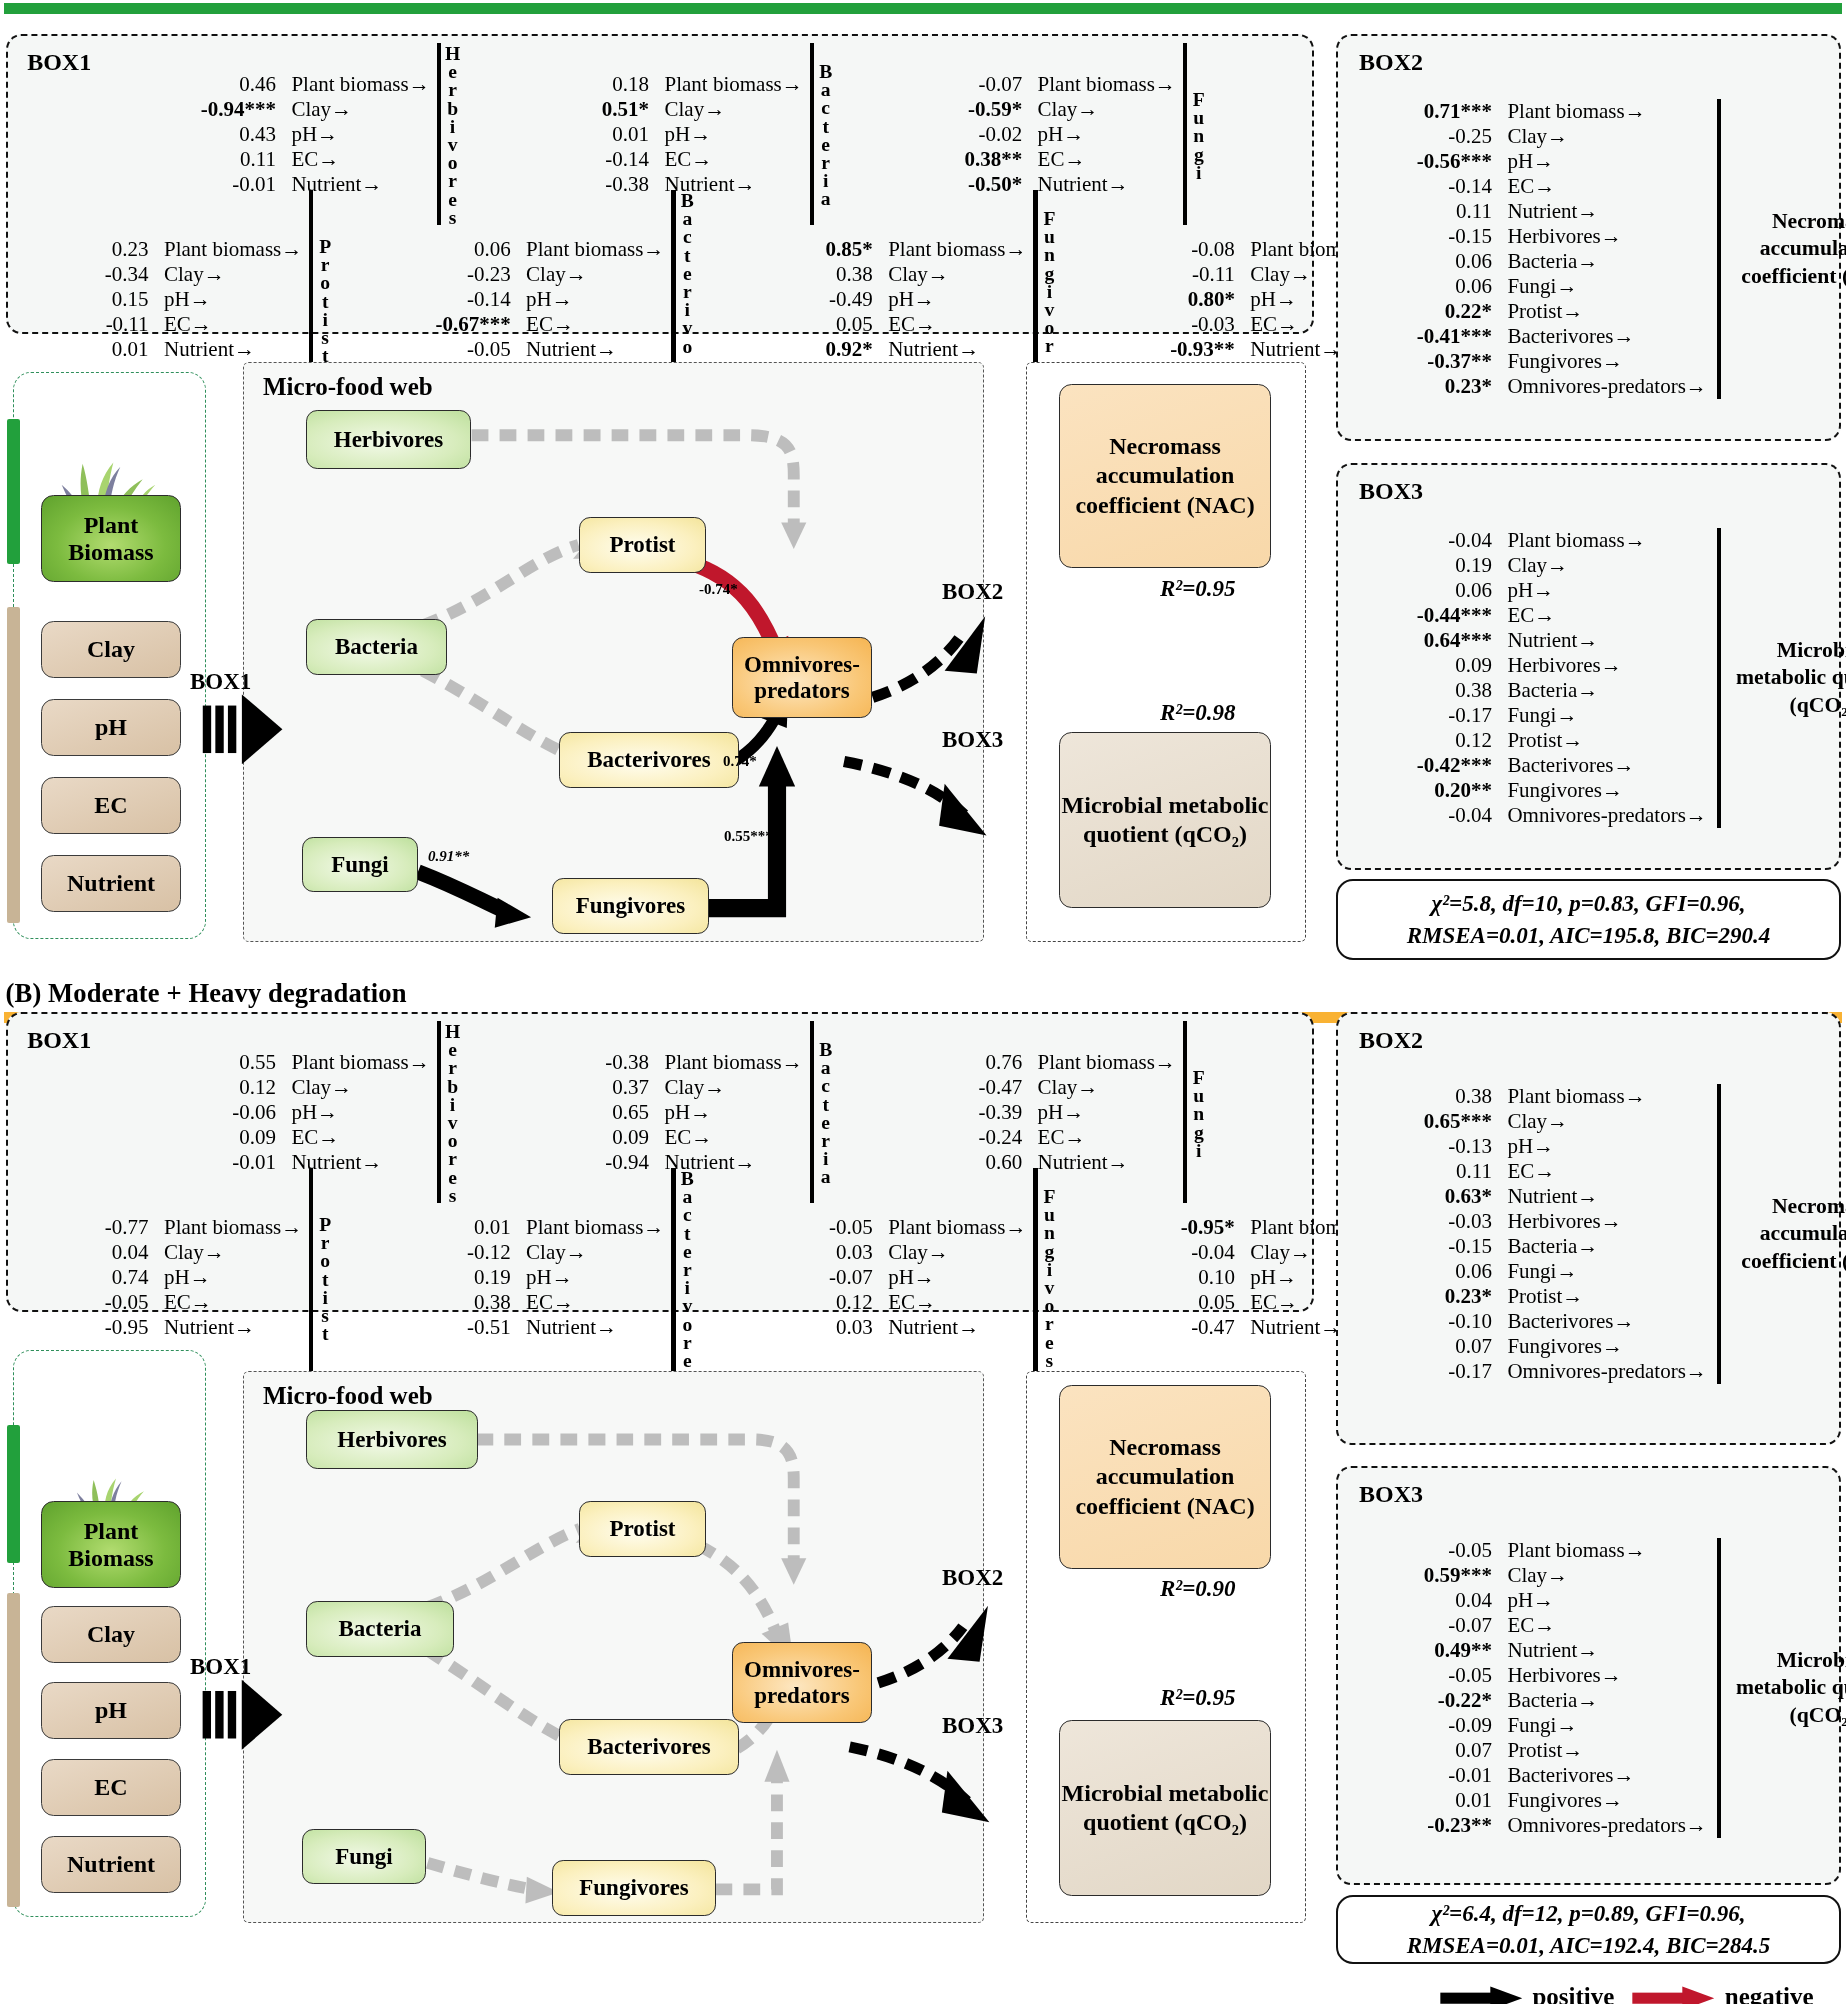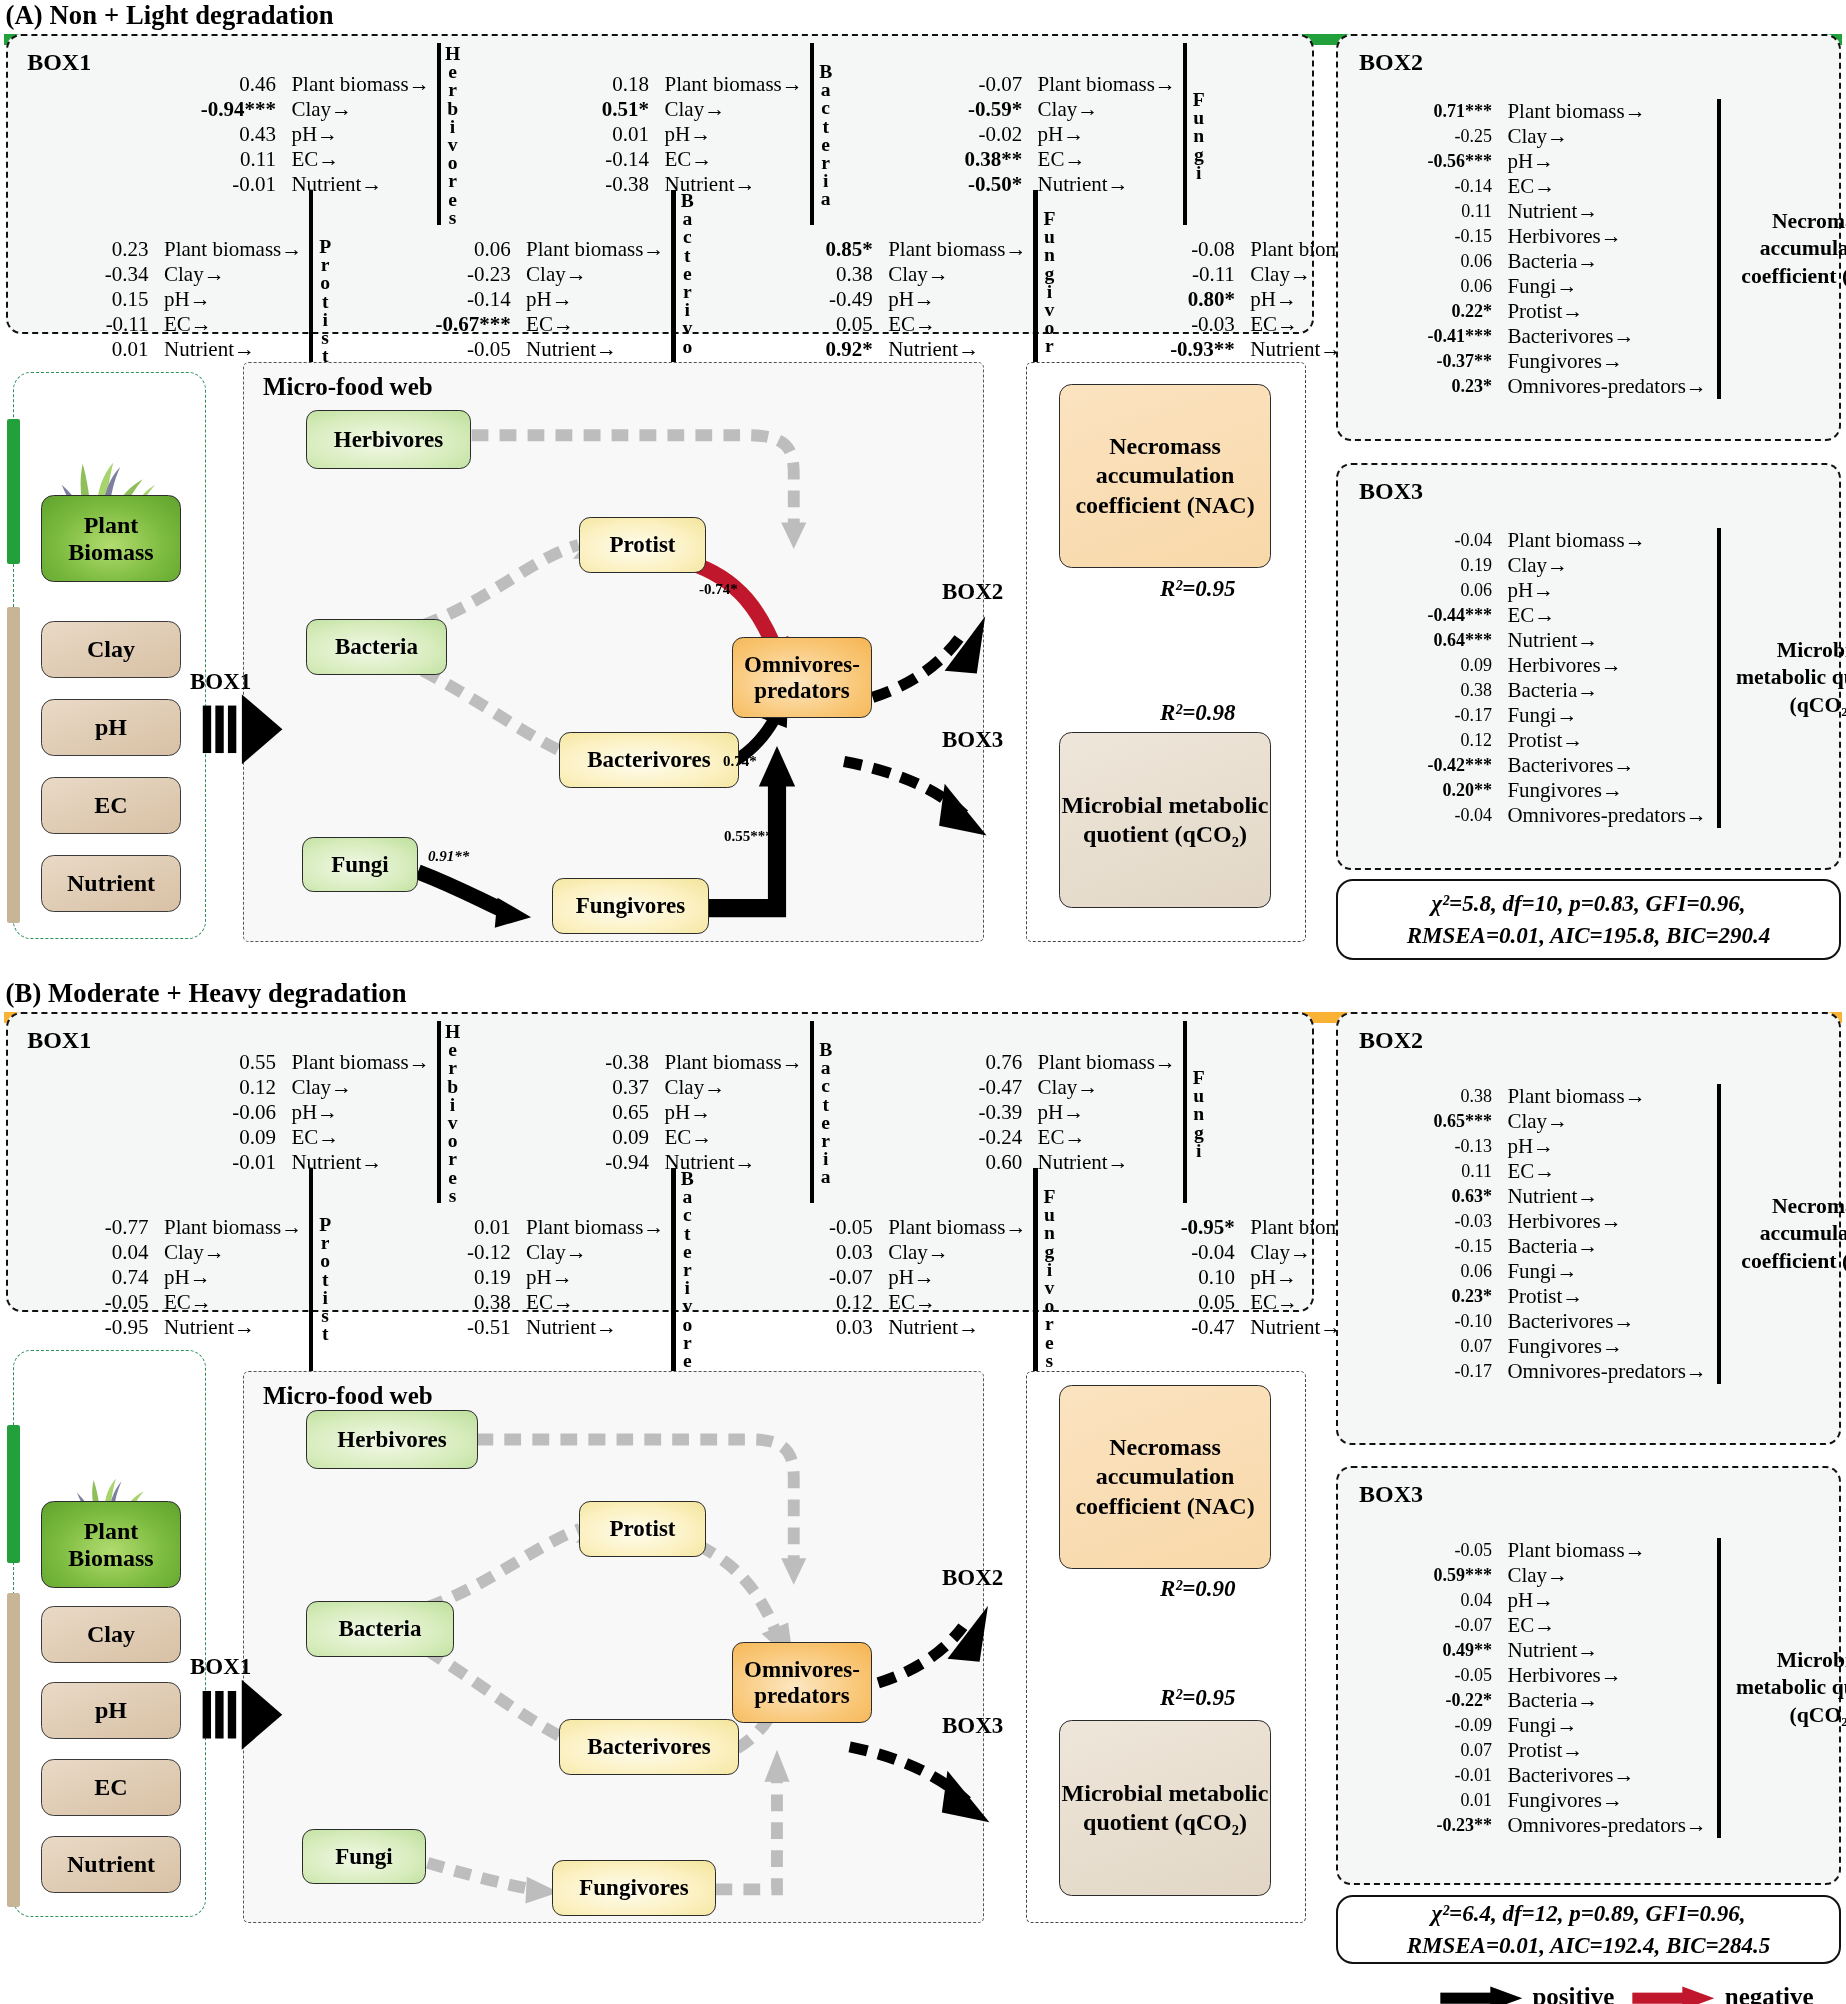--- a/index.html
+++ b/index.html
@@ -134,7 +134,6 @@
 <body>
 
 <div class="panel" style="top:0px;height:978px;">
-  <div class="panel-title">(A) Non + Light degradation</div>
   <div class="panel-rule rule-green"></div>
 
   <div class="box1" style="left:5.6px;top:34px;width:1308px;height:300px;">

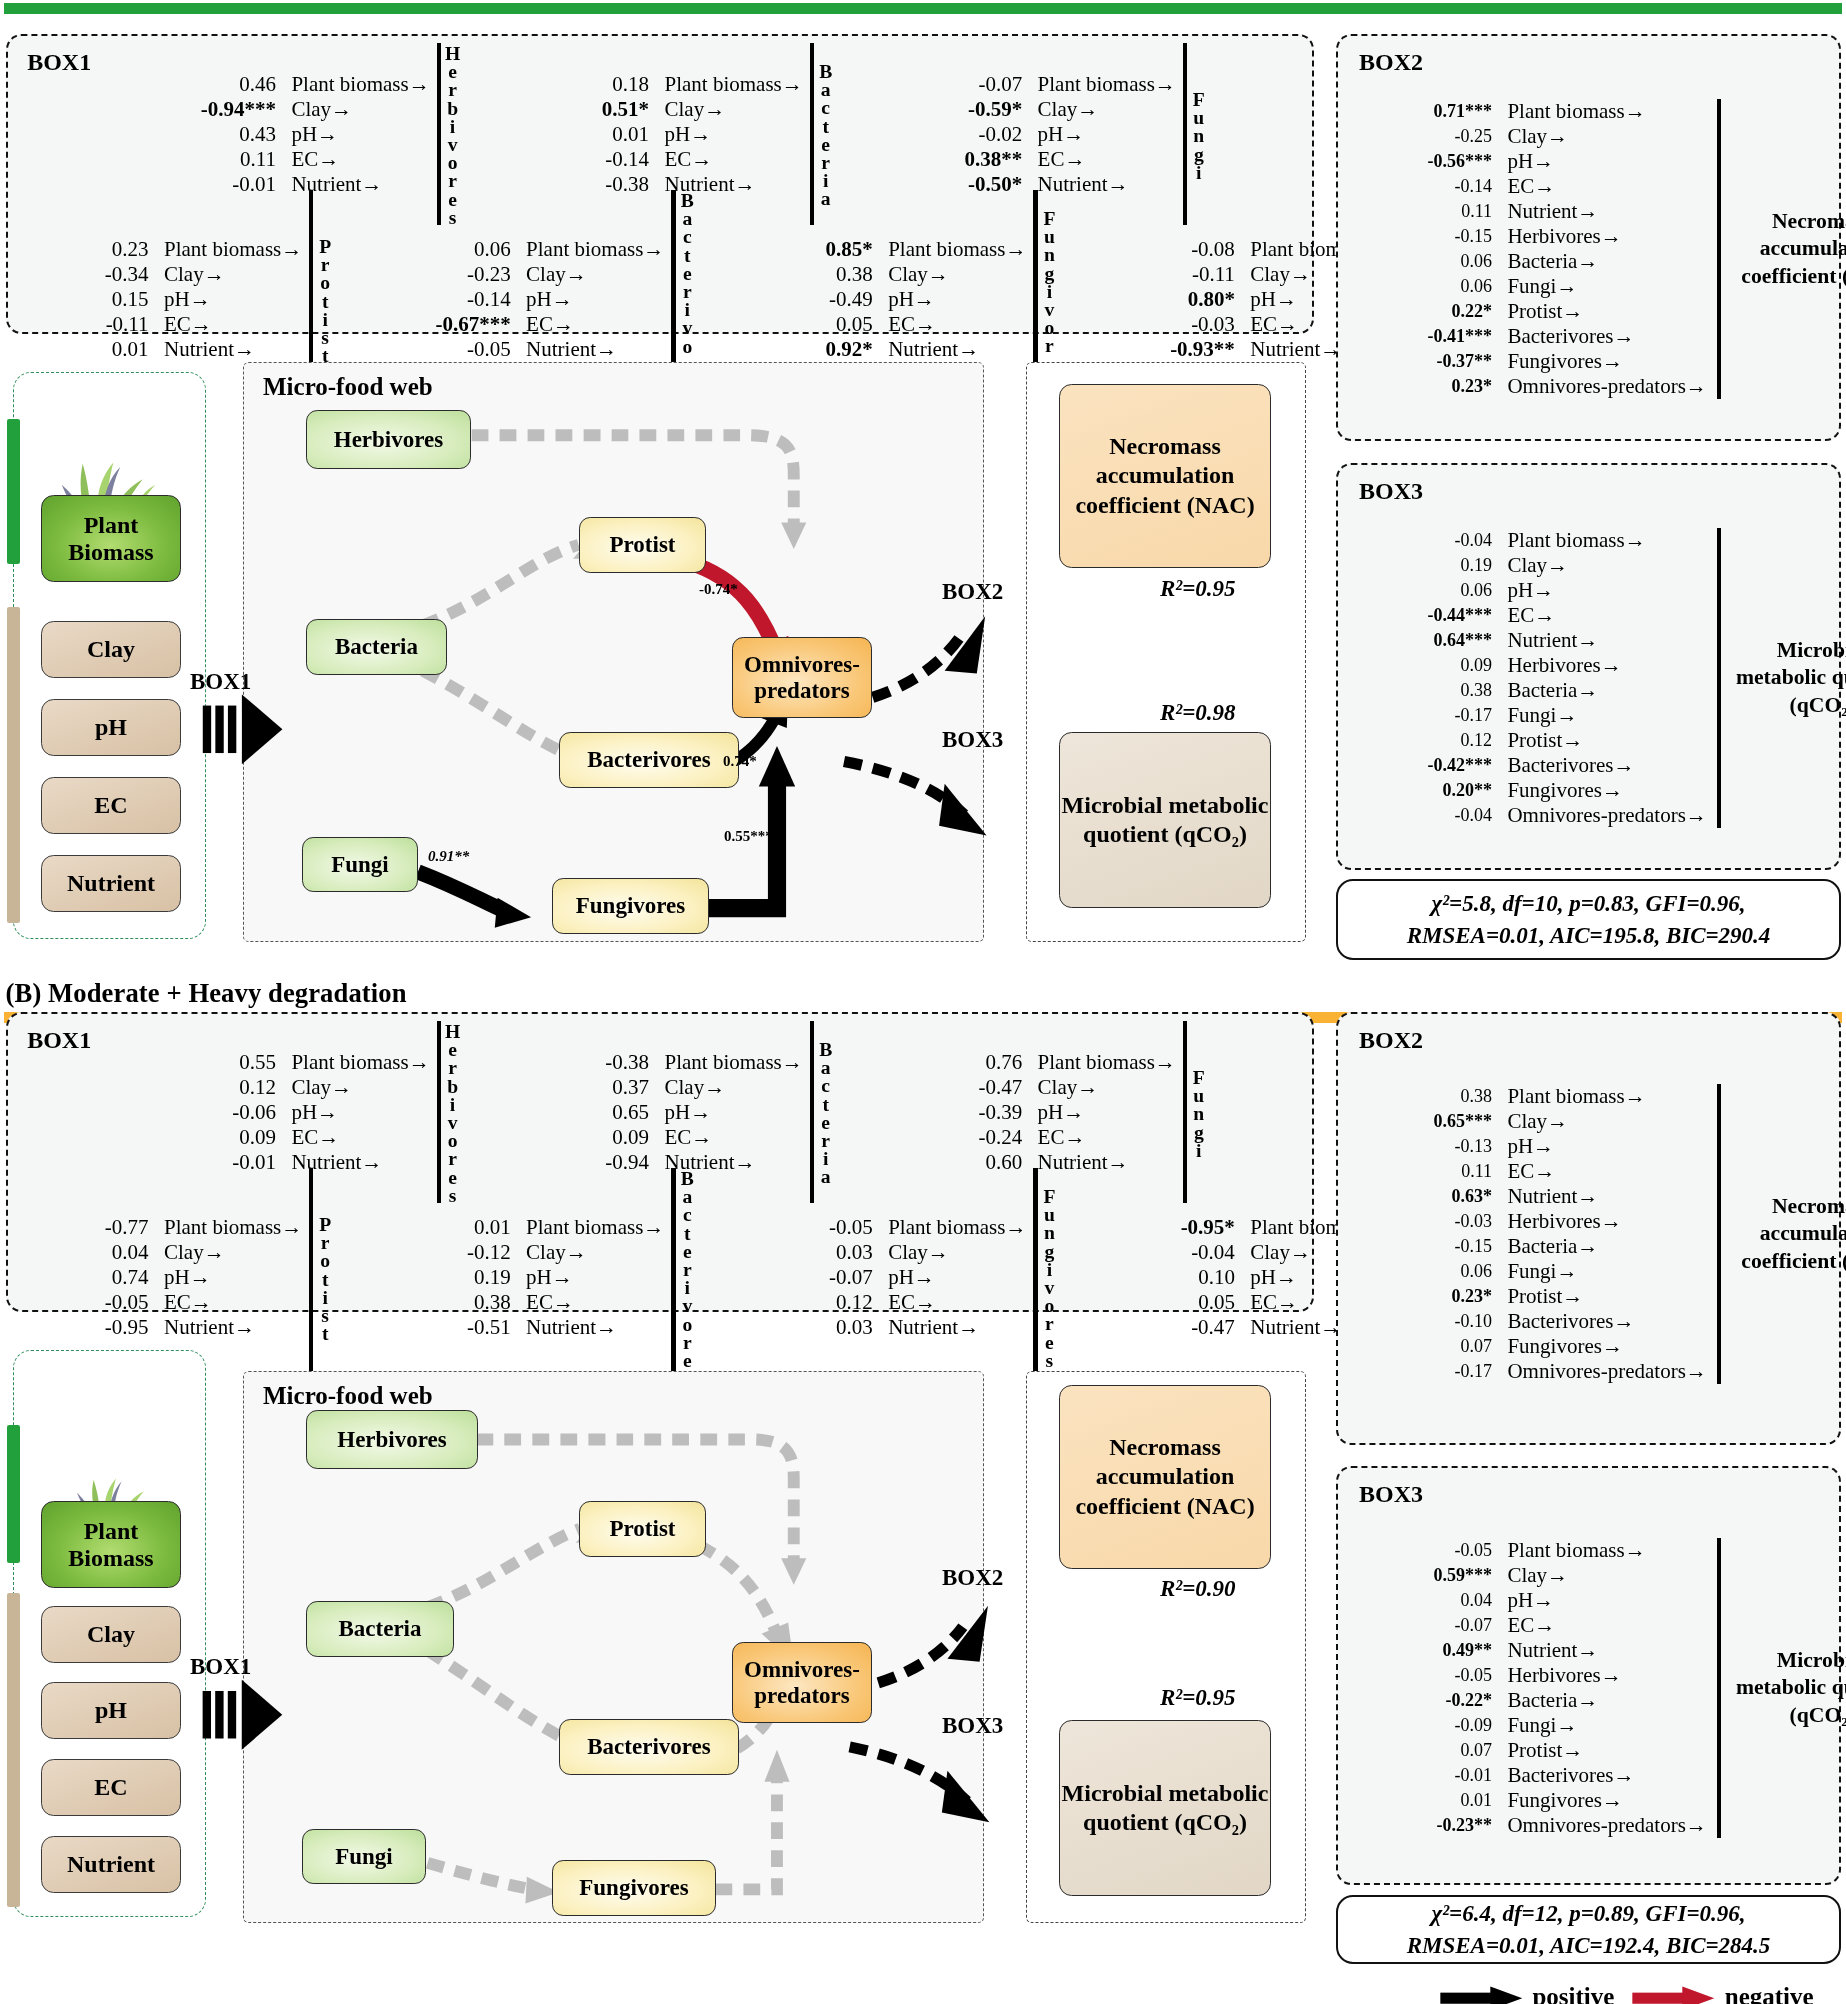--- a/index.html
+++ b/index.html
@@ -60,7 +60,7 @@
     background:#f5f7f6;
   }
   .boxn-body { position:absolute; display:flex; }
-  .boxn .coefcol { font-size:18px; }
+  .boxn .coefcol { font-size:21px; }
   .boxn .labelcol { font-size:21px; }
   .boxn-title {
     font-weight:bold; font-size:21.7px; text-align:center;

